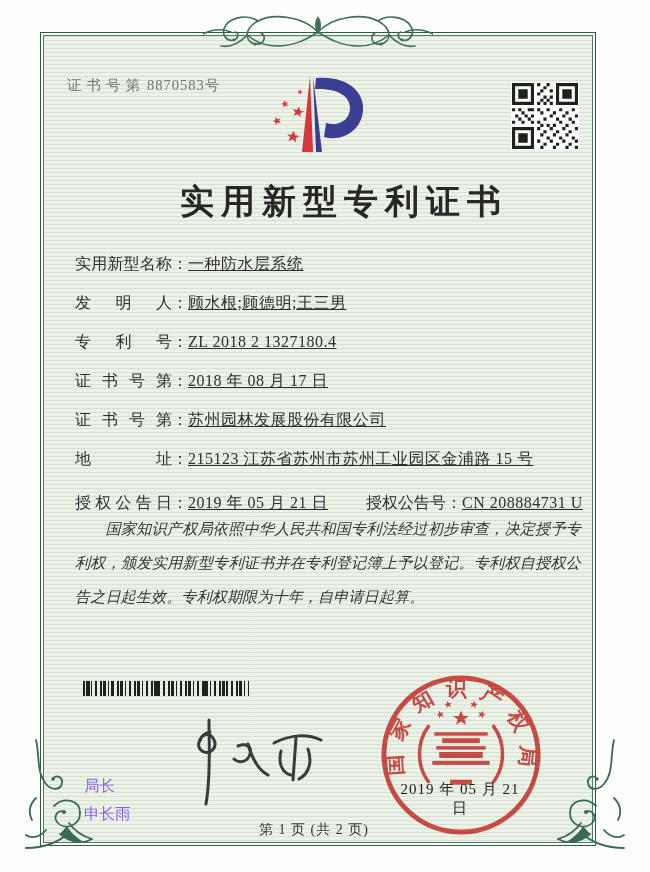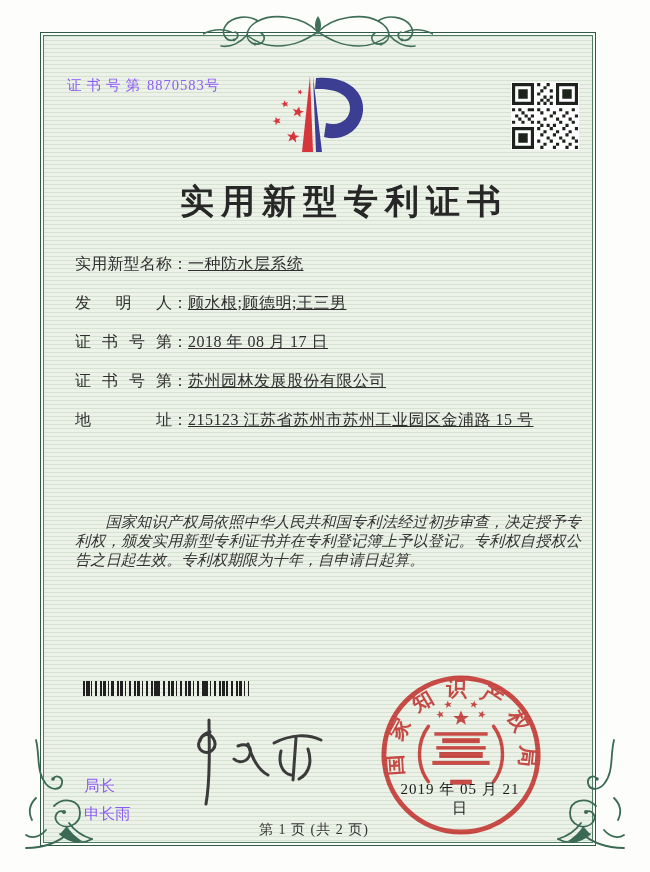--- a/index.html
+++ b/index.html
@@ -22,7 +22,7 @@
   }
   .ornament{position:absolute;pointer-events:none;}
   
-  .cert-no{position:absolute;left:67px;top:76px;font-size:14.5px;color:#8b5cf6;}
+  .cert-no{position:absolute;left:67px;top:76px;font-size:14.5px;color:#737373;}
   .cert-no .sp{letter-spacing:5px;}
   .cert-no .num{letter-spacing:1px;padding-left:2px;}
   .logo{position:absolute;left:264px;top:73px;width:108px;height:84px;}

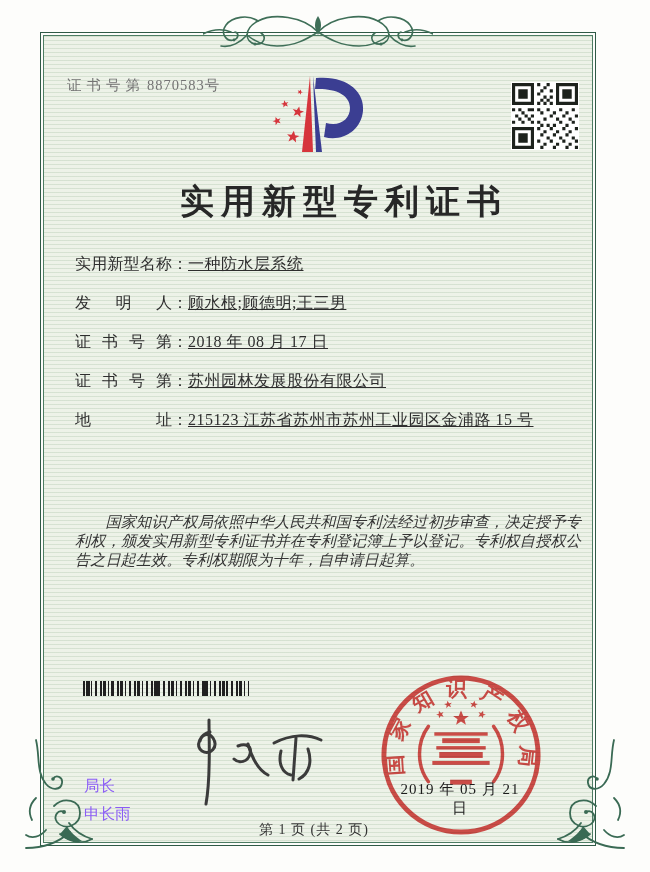--- a/index.html
+++ b/index.html
@@ -180,6 +180,9 @@
     </div>
     <div class="frow">
       <span class="flabel">发明人</span><span>：</span><span class="fvalue">顾水根;顾德明;王三男</span>
+    </div>
+    <div class="frow">
+      <span class="flabel">专利号</span><span>：</span><span class="fvalue">ZL 2018 2 1327180.4</span>
     </div>
     <div class="frow">
       <span class="flabel">证书号第</span><span>：</span><span class="fvalue">2018 年 08 月 17 日</span>

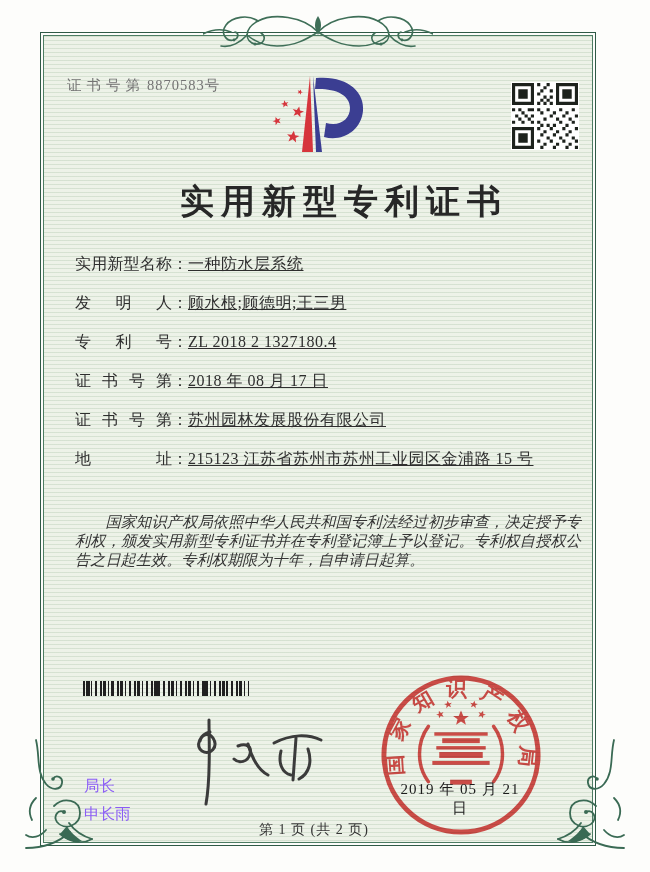--- a/index.html
+++ b/index.html
@@ -192,6 +192,12 @@
     </div>
     <div class="frow">
       <span class="flabel">地址</span><span>：</span><span class="fvalue">215123 江苏省苏州市苏州工业园区金浦路 15 号</span>
+    </div>
+    <div class="frow grant-row">
+      <span class="flabel">授权公告日</span><span>：</span><span class="fvalue">2019 年 05 月 21 日</span>
+      <span class="grant-second">
+        <span>授权公告号</span><span>：</span><span class="fvalue">CN 208884731 U</span>
+      </span>
     </div>
   </div>
 

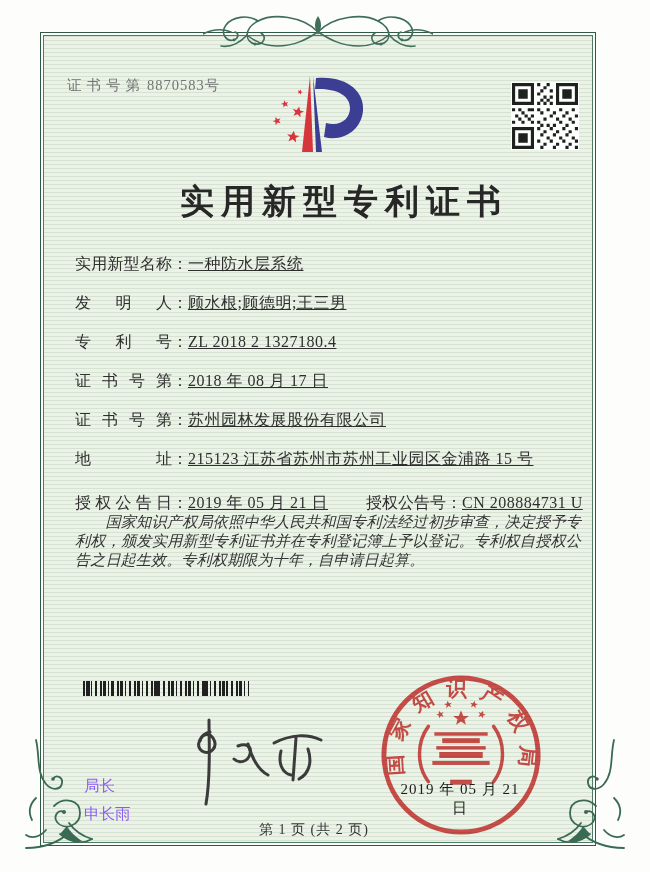--- a/index.html
+++ b/index.html
@@ -39,7 +39,7 @@
   .grant-second{margin-left:34px;}
   .paras{
     position:absolute;left:75px;top:512px;width:506px;
-    font-size:15.2px;line-height:19px;text-align:justify;
+    font-size:15.2px;line-height:34px;text-align:justify;
     font-style:italic;color:#333;
   }
   .paras p{margin:0;text-indent:2em;}

